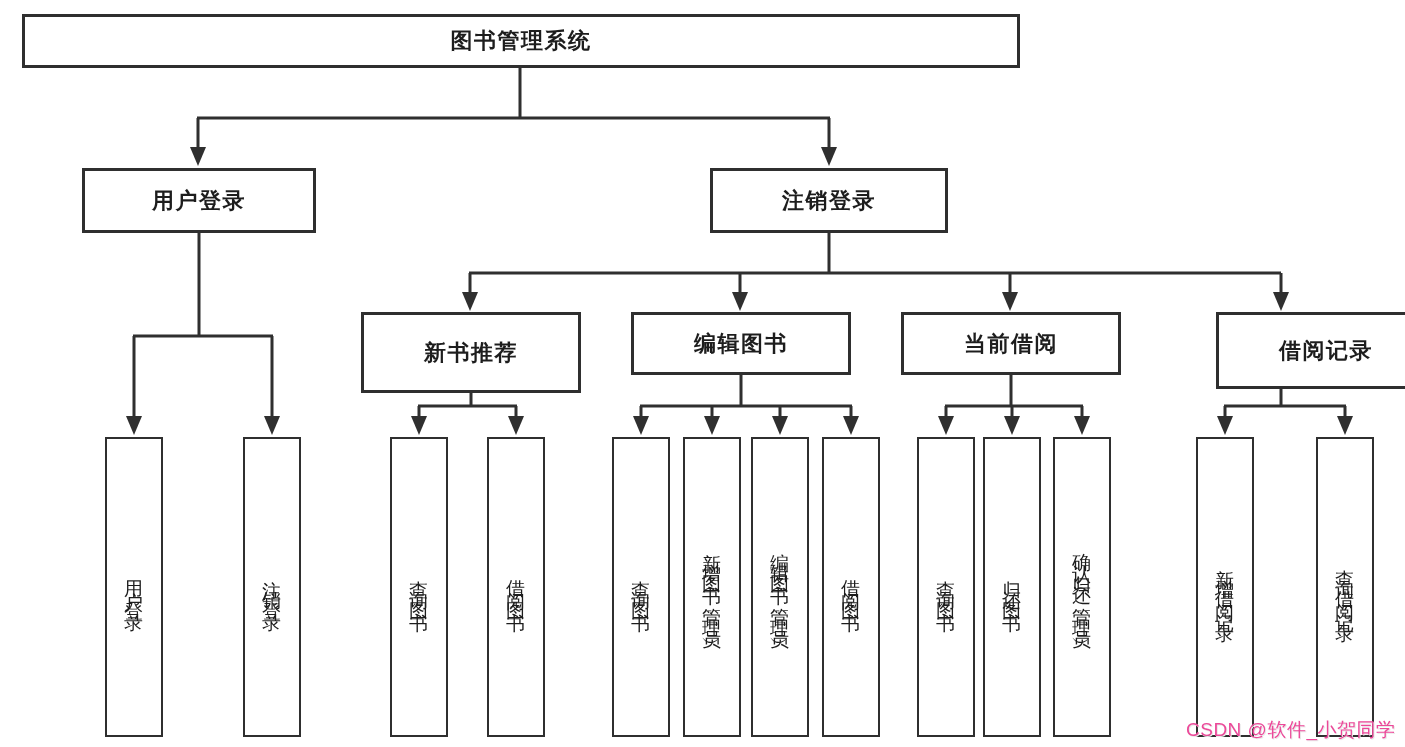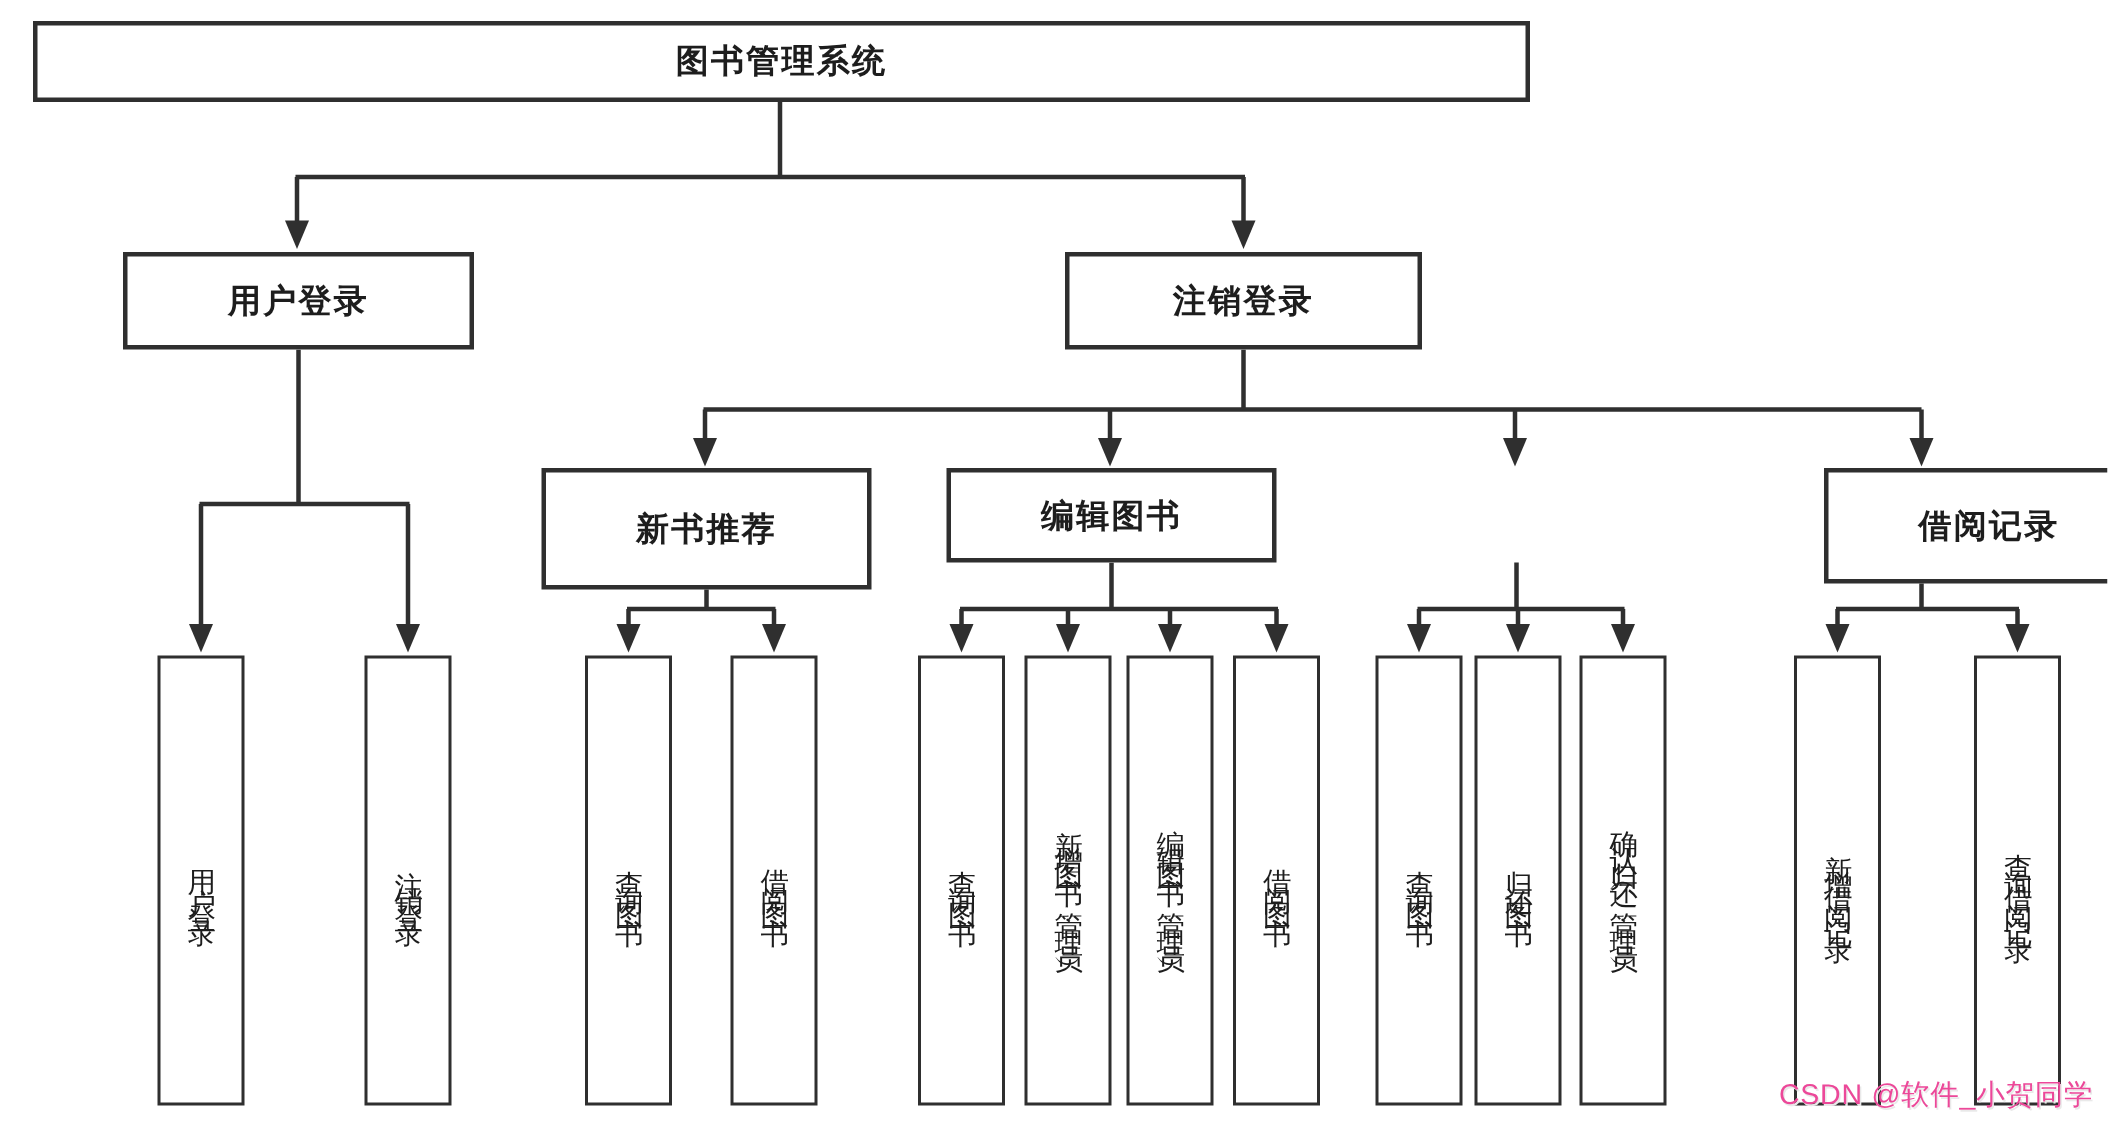--- a/index.html
+++ b/index.html
@@ -97,6 +97,9 @@
   <div class="box h" style="left:631px;top:312px;width:220px;height:63px">
     <span>编辑图书</span>
   </div>
+  <div class="box h" style="left:901px;top:312px;width:220px;height:63px">
+    <span>当前借阅</span>
+  </div>
   <div class="box h" style="left:1216px;top:312px;width:220px;height:77px">
     <span>借阅记录</span>
   </div>

